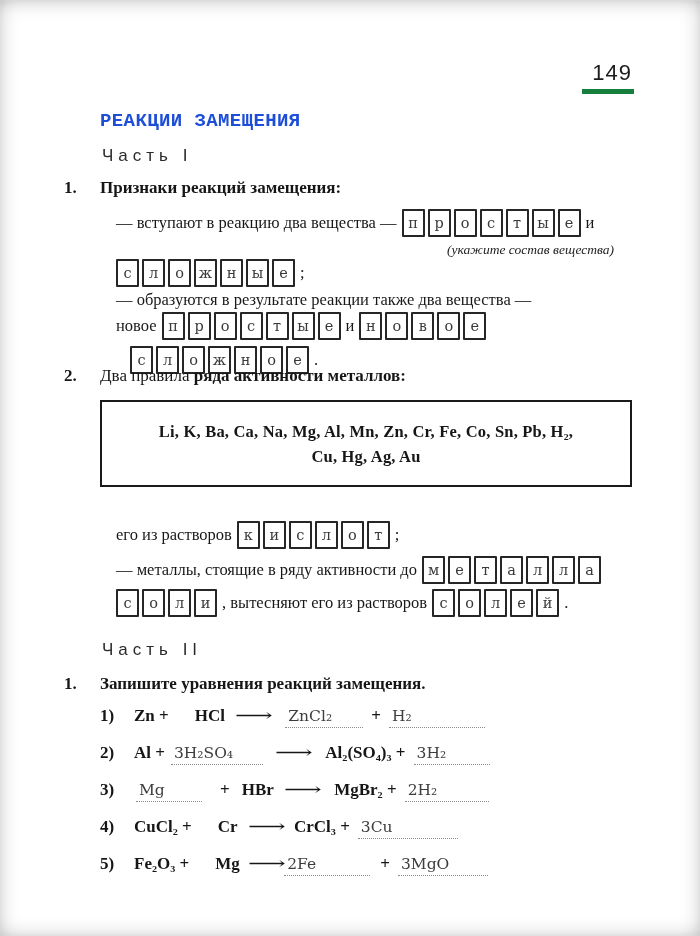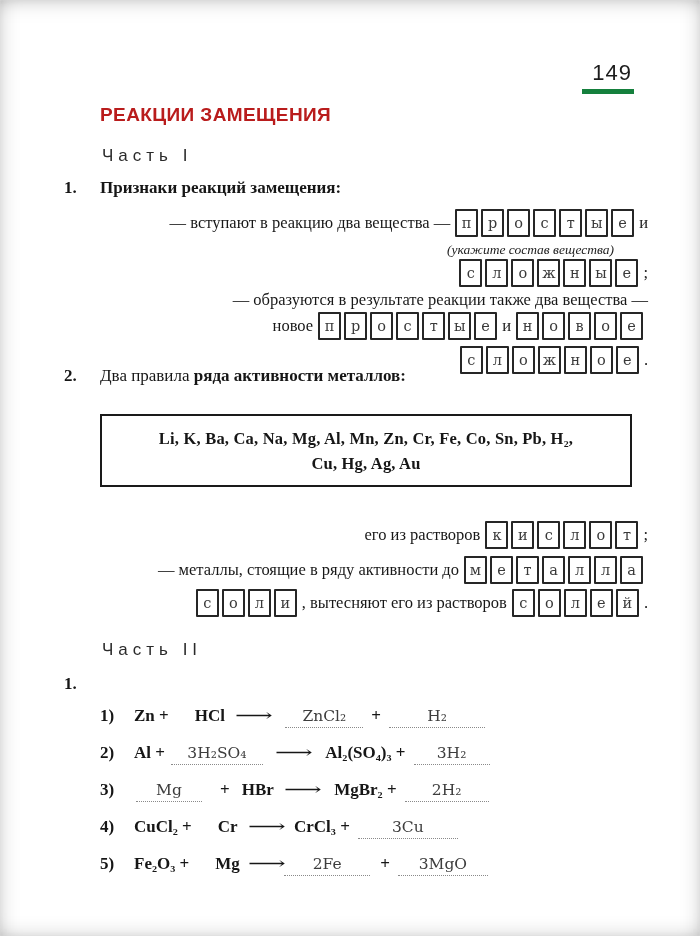--- a/index.html
+++ b/index.html
@@ -22,8 +22,8 @@
   }
   
   .title{
-    top:104px;left:100px;font-family:Liberation Sans, sans-serif;
-    font-size:19px;font-weight:700;letter-spacing:.4px;color:#b91c1c;
+    top:110px;left:100px;font-family:Liberation Mono, monospace;
+    font-size:19px;font-weight:700;letter-spacing:.4px;color:#1d4ed8;
   }
   .partlabel{
     font-family:"Liberation Sans","DejaVu Sans",sans-serif;

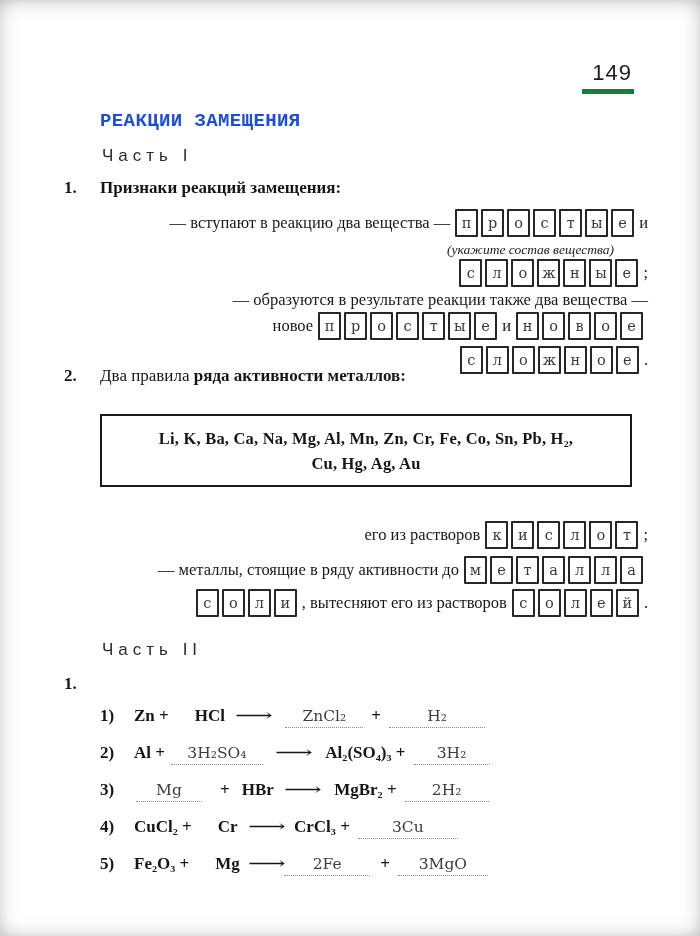--- a/index.html
+++ b/index.html
@@ -32,7 +32,7 @@
   .itemnum{left:64px;font-size:17px;font-weight:700;}
   .itemhead{left:100px;font-size:17px;font-weight:700;}
   .reg{font-weight:400;}
-  .bodyline{left:108px;width:540px;font-size:16.5px;line-height:34px;color:#181818;text-align:right;}
+  .bodyline{left:116px;width:540px;font-size:16.5px;line-height:34px;color:#181818;}
   .caption{font-size:13.5px;color:#222;}
   
   .boxes{display:inline-flex;gap:3px;vertical-align:middle;margin:0 5px 3px 5px;}

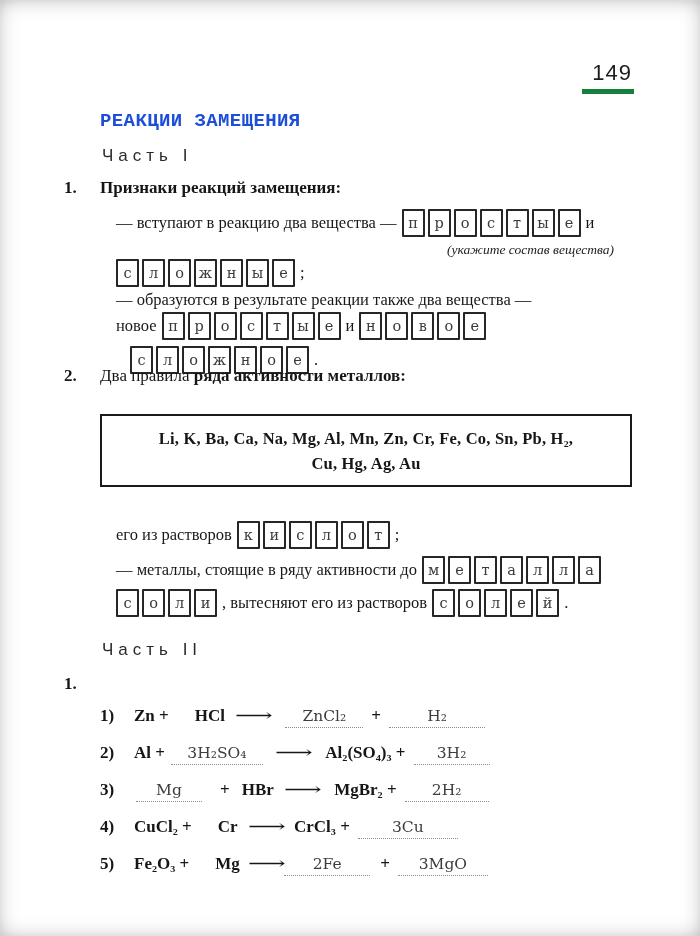--- a/index.html
+++ b/index.html
@@ -54,7 +54,7 @@
   }
   
   .seriesbox{
-    left:100px;top:414px;width:532px;height:73px;border:2px solid #1a1a1a;
+    left:100px;top:400px;width:532px;height:87px;border:2px solid #1a1a1a;
     display:flex;flex-direction:column;align-items:center;justify-content:center;
     box-sizing:border-box;
   }

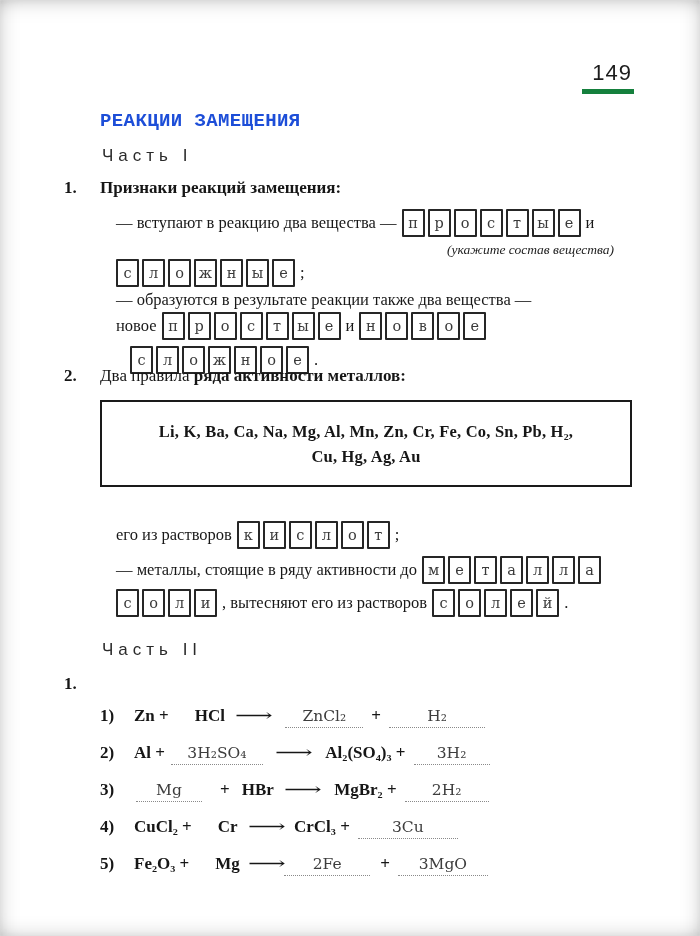--- a/index.html
+++ b/index.html
@@ -192,6 +192,7 @@
   <div class="abs partlabel" style="top:640px;left:102px;">Часть II</div>
 
   <div class="abs itemnum" style="top:674px;">1.</div>
+  <div class="abs itemhead" style="top:674px;">Запишите уравнения реакций замещения.</div>
 
   <div class="abs eqs">
 

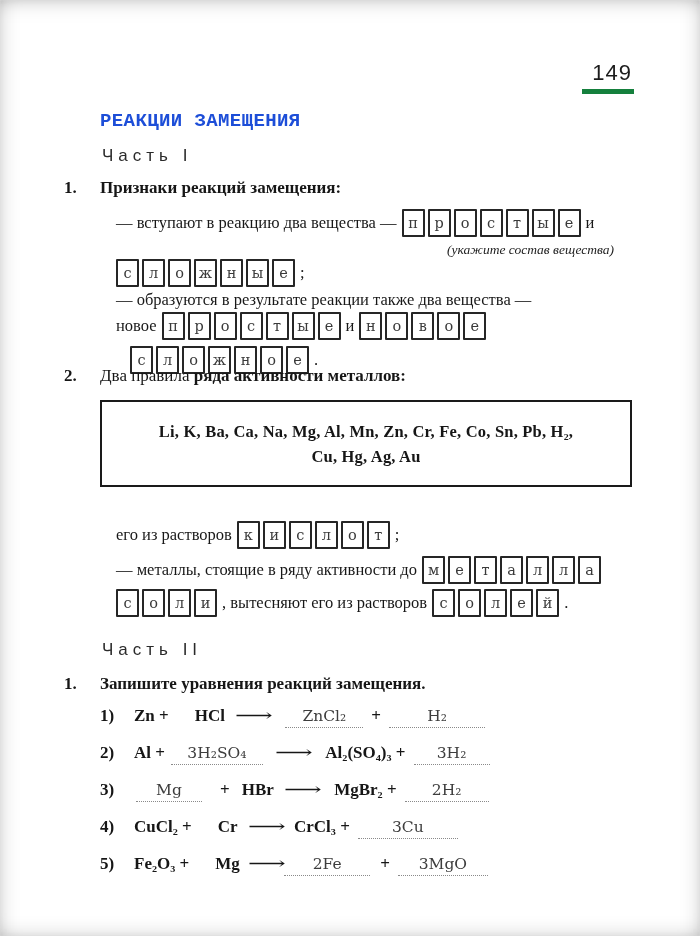--- a/index.html
+++ b/index.html
@@ -66,7 +66,7 @@
   .p{font-weight:700;white-space:nowrap;}
   .arrow{display:inline-block;transform:scaleX(1.55);transform-origin:left center;font-weight:400;font-size:17px;}
   .blank{
-    display:inline-block;text-align:center;border-bottom:1.5px dotted #8a8a8a;
+    display:inline-block;text-align:left;border-bottom:1.5px dotted #8a8a8a;
     padding:0 3px 1px 3px;box-sizing:border-box;
   }
   .hand{font-family:"DejaVu Serif",serif;font-weight:400;font-size:15.5px;color:#3d3d3d;white-space:nowrap;}

